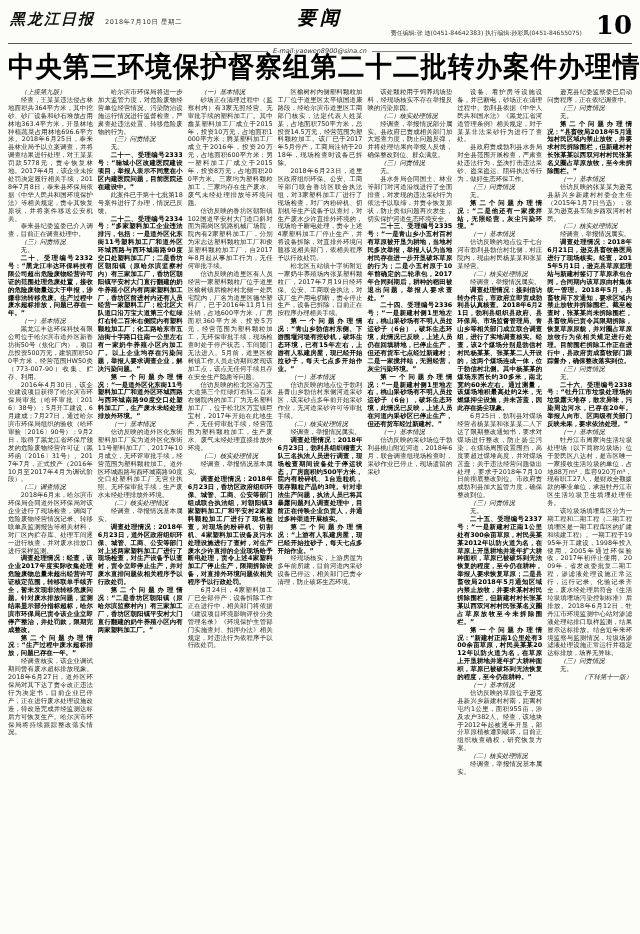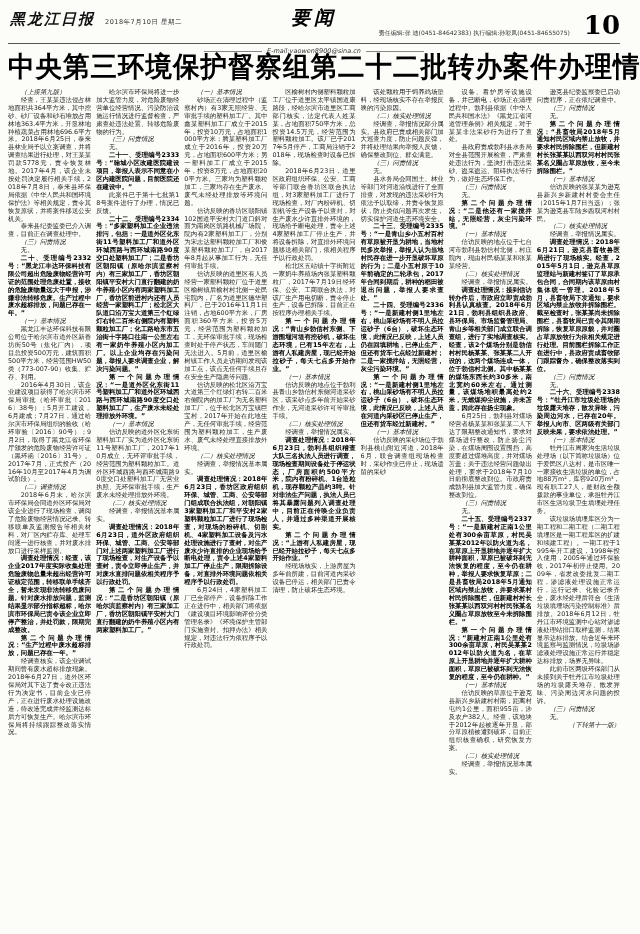--- a/index.html
+++ b/index.html
@@ -5,7 +5,7 @@
   * { margin:0; padding:0; box-sizing:border-box; }
   html,body { width:640px; background:#f6f6f2; }
   body { font-family:"DejaVu Sans", sans-serif; color:#1a1a1a; }
-  .page { width:640px; height:934px; background:#fcfcf8; position:relative; overflow:hidden; padding:6px 20px 4px 8px; }
+  .page { width:640px; height:934px; background:#fcfcf8; position:relative; overflow:hidden; padding:6px 8px 4px 8px; }
 
   
   .masthead { position:relative; height:38px; border-bottom:1px solid #555; }

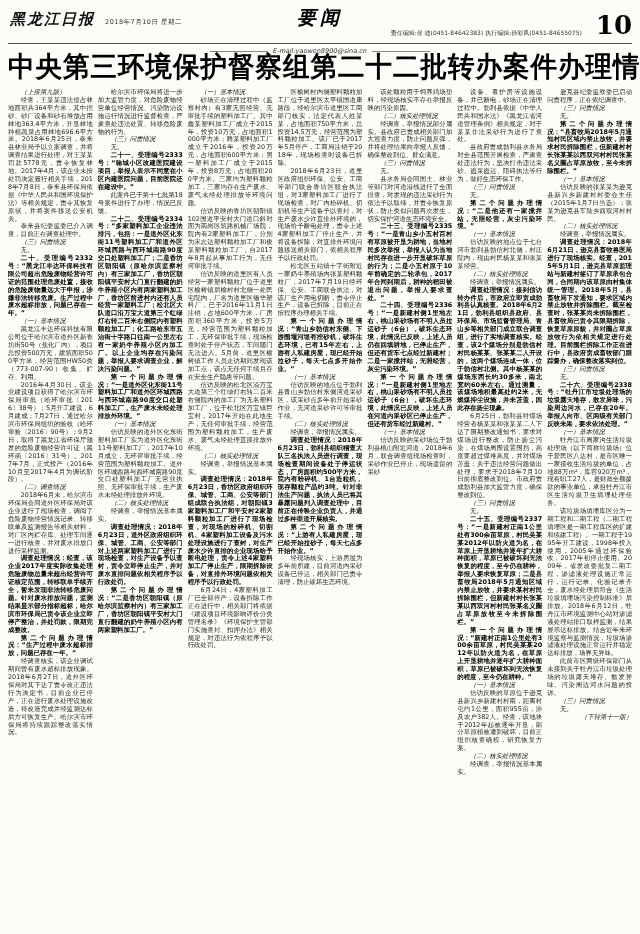--- a/index.html
+++ b/index.html
@@ -167,7 +167,6 @@
         <p class="sub">（一）基本情况</p>
         <p class="p">牡丹江市周家沟生活垃圾处理场（以下简称垃圾场）位于爱民区八达村，是市区唯一一家接收生活垃圾的单位，占地88万m²，库容920万m³，现有职工27人，是财政全额拨款的事业单位，承担牡丹江市区生活垃圾卫生填埋处理任务。</p>
         <p class="p">该垃圾场填埋库区分为一期工程和二期工程（二期工程填埋区是一期工程库区的扩建和续建工程）。一期工程于1995年开工建设，1998年投入使用，2005年通过环保验收，2017年初停止使用。2009年，省发改委批复二期工程，渗滤液处理设施正常运行，运行记录、化验记录齐全，废水经处理后符合《生活垃圾填埋场污染控制标准》后排放。2018年6月12日，牡丹江市环境监测中心站对渗滤液处理站排口取样监测，结果显示达标排放。结合近年来环境监察与监测情况，垃圾场渗滤液处理设施正常运行并稳定达标排放，场界无异味。</p>
-        <p class="p">此前市区两级环保部门从未接到关于牡丹江市垃圾处理场的垃圾露天堆存、散发异味、污染周边河水问题的投诉。</p>
         <p class="sub">（三）问责情况</p>
         <p class="p">无。</p>
         <p class="note-r">（下转第十一版）</p>

